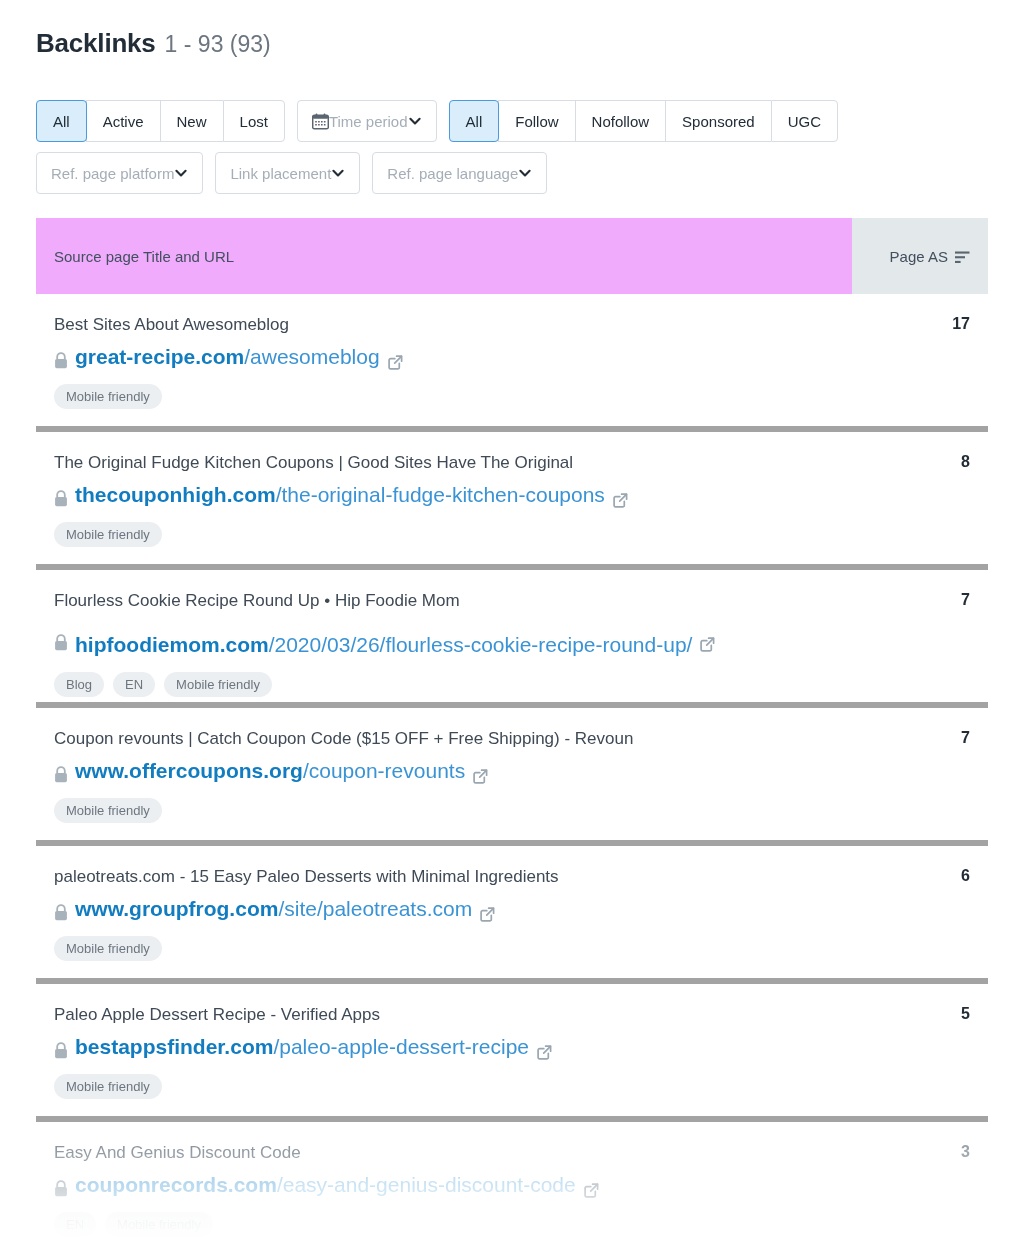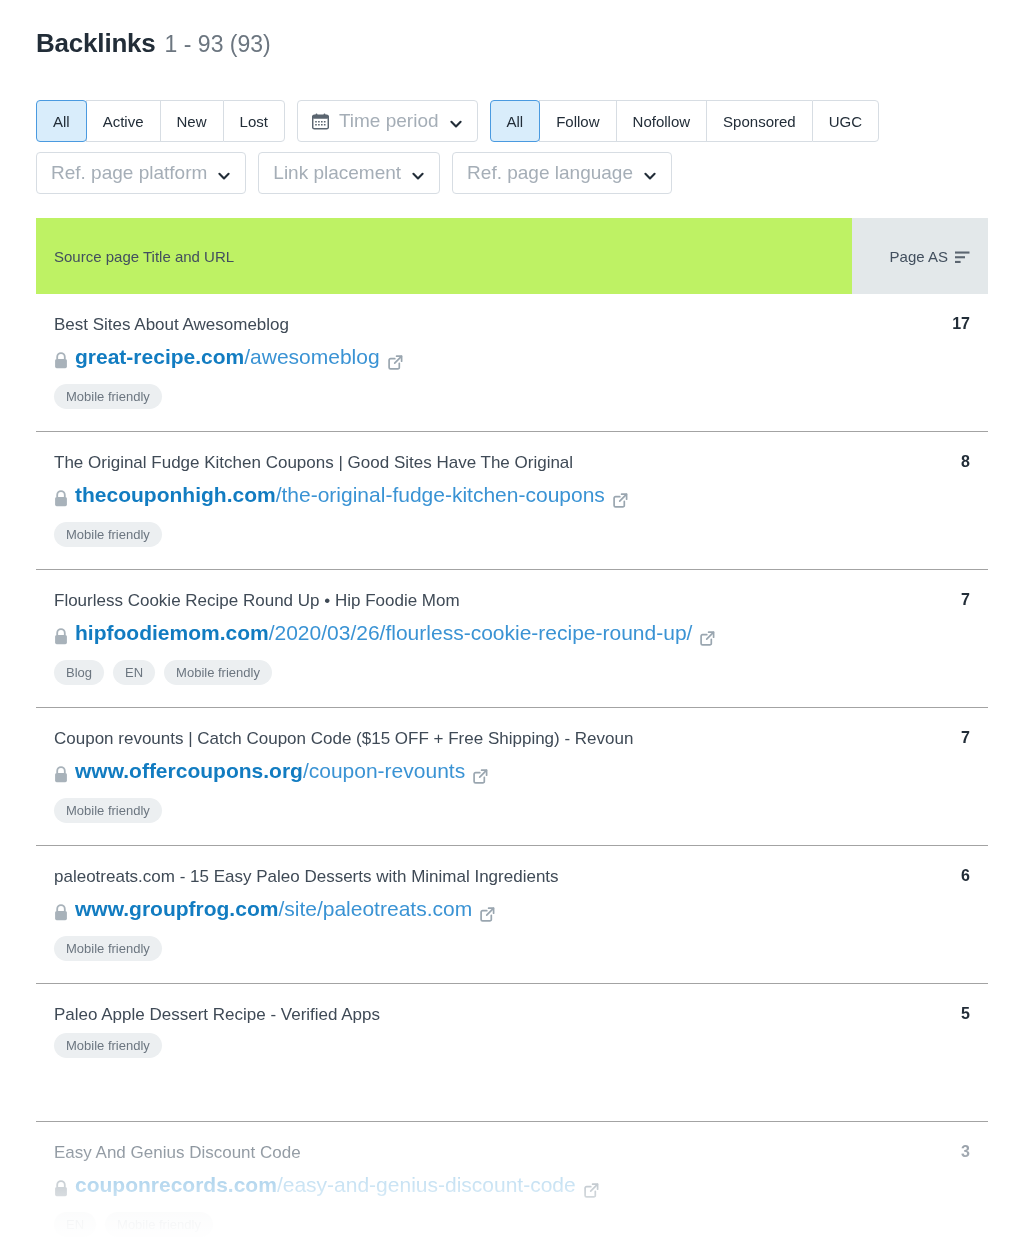--- a/index.html
+++ b/index.html
@@ -72,12 +72,12 @@
 
   .dropdown {
     height: 42px;
-    display: flex; align-items: center; gap: 10px;
+    display: flex; align-items: center; 
     padding: 0 14px;
     background: #fff;
     border: 1px solid #d7dde3;
     border-radius: 4px;
-    font-size: 19px;
+    font-size: 15px;
     color: #a5aeb7;
     cursor: pointer;
     white-space: nowrap;

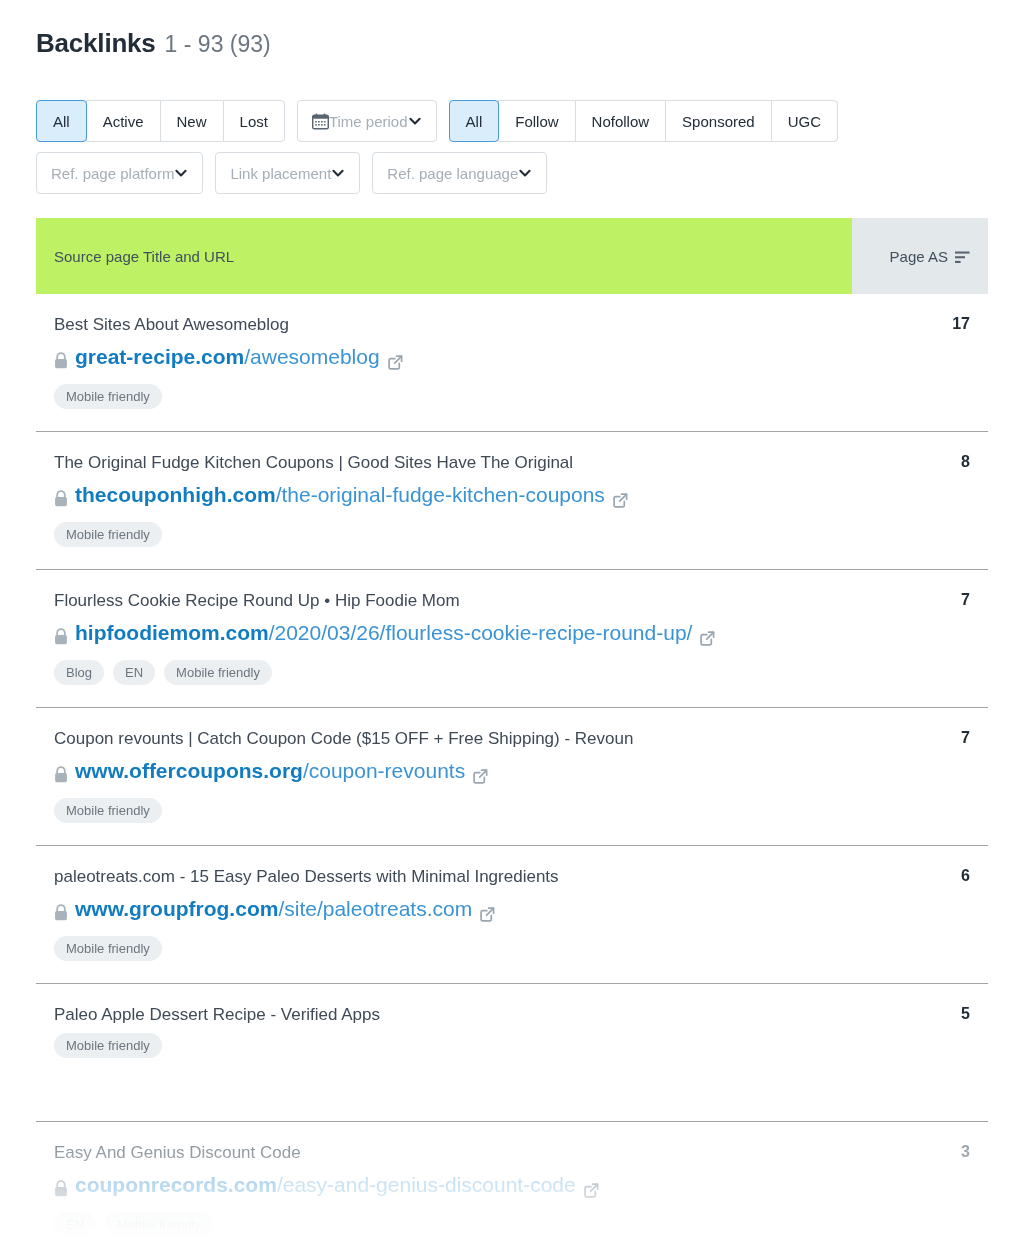--- a/index.html
+++ b/index.html
@@ -117,7 +117,7 @@
   .thead {
     display: flex;
     height: 76px;
-    background: #bef264;
+    background: #f0abfc;
     align-items: stretch;
   }
   .th-title {

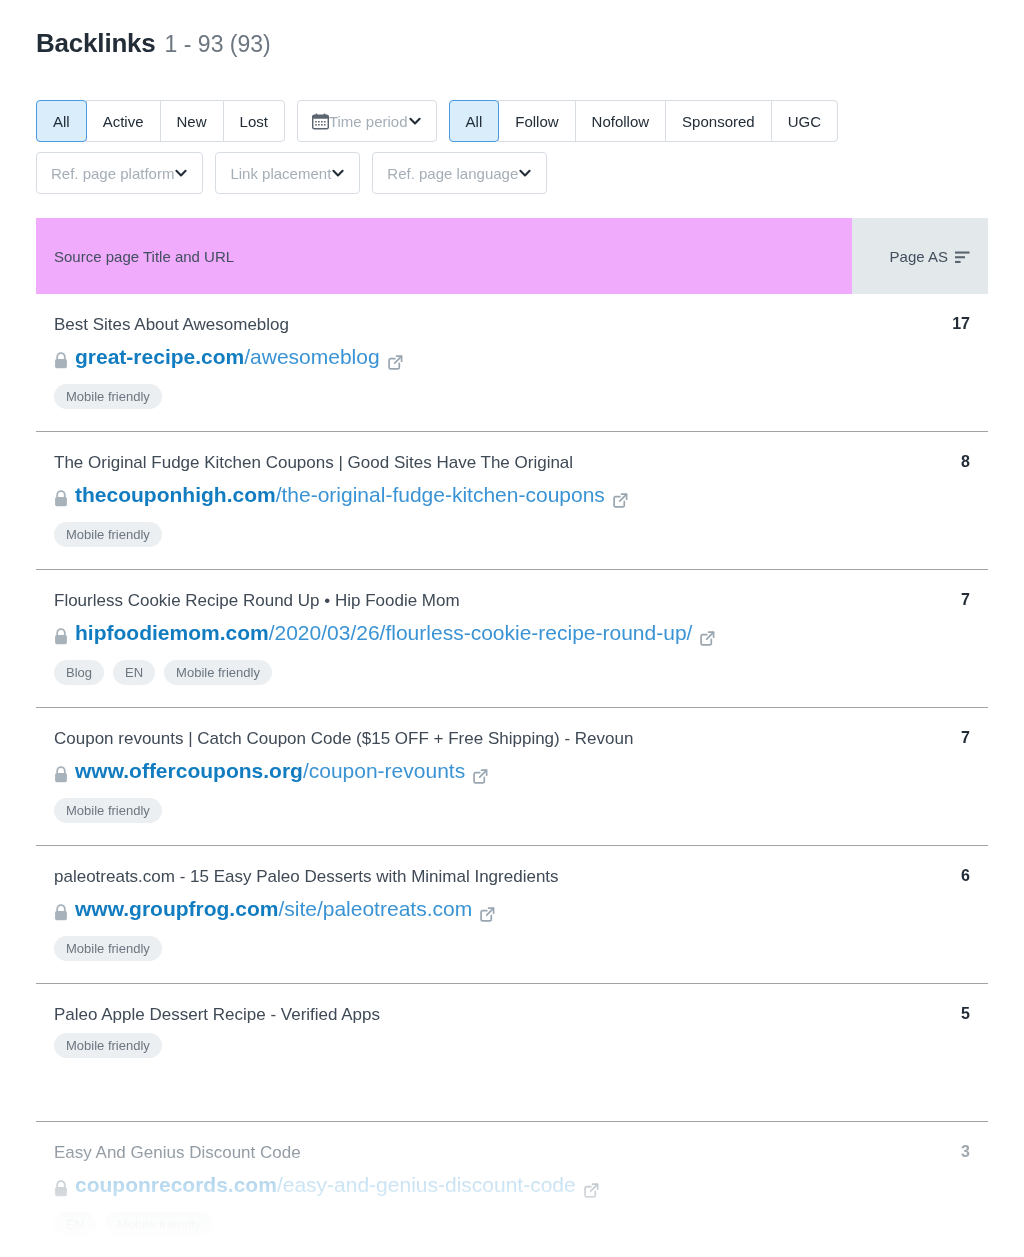--- a/index.html
+++ b/index.html
@@ -139,7 +139,7 @@
 
   .row {
     display: flex;
-    border-bottom: 1px solid #a3a3a3;
+    border-bottom: 6px solid #a3a3a3;
     min-height: 138px;
     padding-top: 20px;
   }

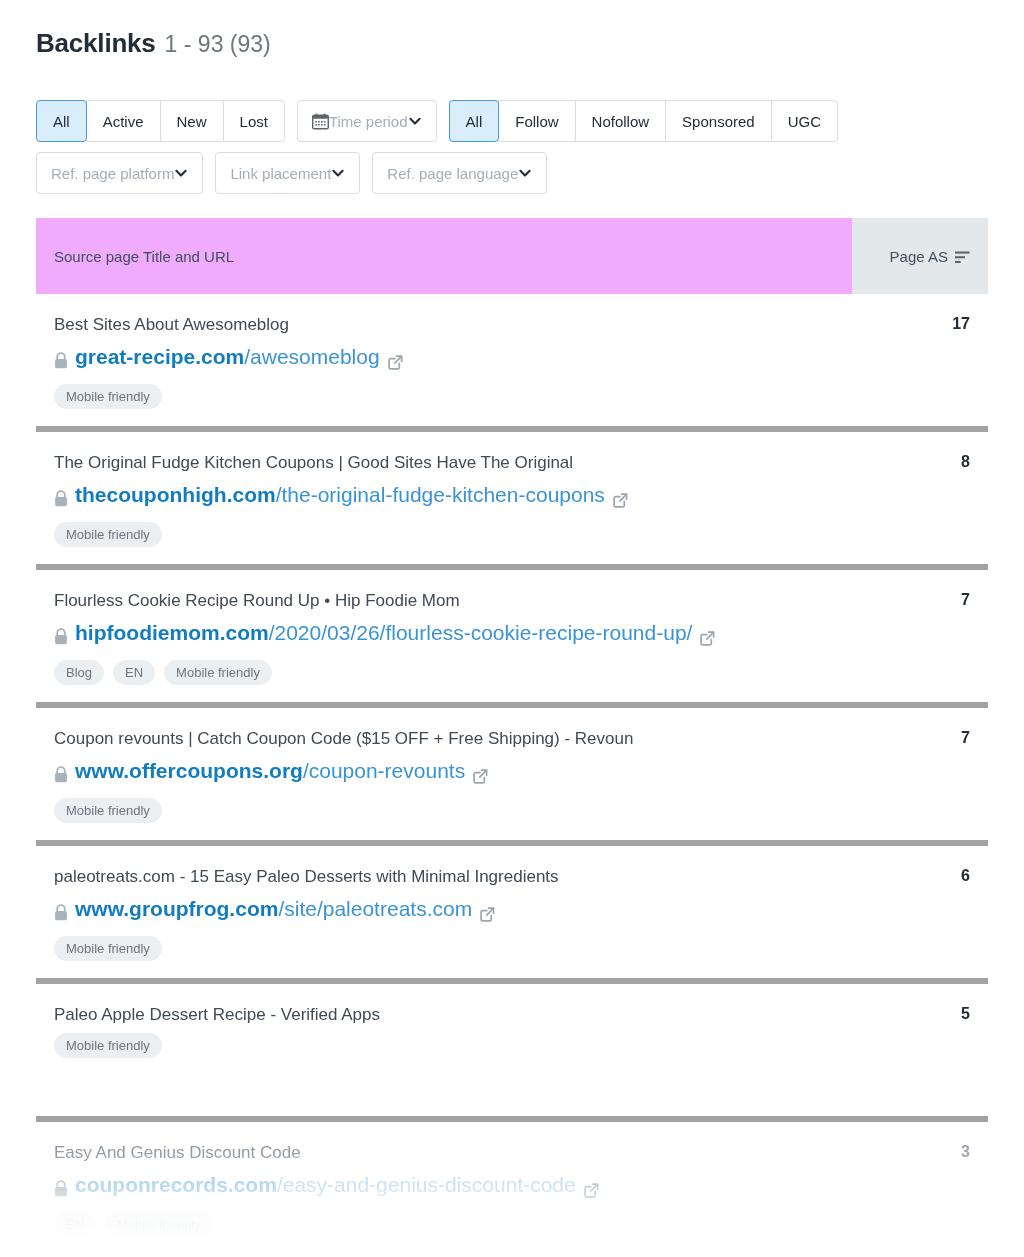--- a/index.html
+++ b/index.html
@@ -356,7 +356,7 @@
                   <path d="M3.2 7.2 V4.9 a3.8 3.8 0 0 1 7.6 0 V7.2" fill="none" stroke="#a8b2ba" stroke-width="1.8"></path>
                   <rect x="1.1" y="7" width="11.8" height="9.2" rx="1.6" fill="#a8b2ba"></rect>
                 </svg></span>
-              <a style="text-decoration: none; white-space: nowrap;"><span class="url-domain">hipfoodiemom.com</span><span class="url-path">/2020/03/26/flourless-cookie-recipe-round-up/</span></a>
+              <a style="text-decoration: none; white-space: nowrap; margin-top: 12px;"><span class="url-domain">hipfoodiemom.com</span><span class="url-path">/2020/03/26/flourless-cookie-recipe-round-up/</span></a>
               <span class="ext-icon"><svg viewBox="0 0 15 15" width="15" height="15" aria-hidden="true">
                   <path d="M11.3 8.3 V12.4 a1.5 1.5 0 0 1 -1.5 1.5 H2.6 A1.5 1.5 0 0 1 1.1 12.4 V5.2 A1.5 1.5 0 0 1 2.6 3.7 H6.8" fill="none" stroke="#9aa6b0" stroke-width="1.7" stroke-linecap="round"></path>
                   <path d="M8.6 1.2 H13.6 V6.2" fill="none" stroke="#9aa6b0" stroke-width="1.7" stroke-linecap="round" stroke-linejoin="round"></path>

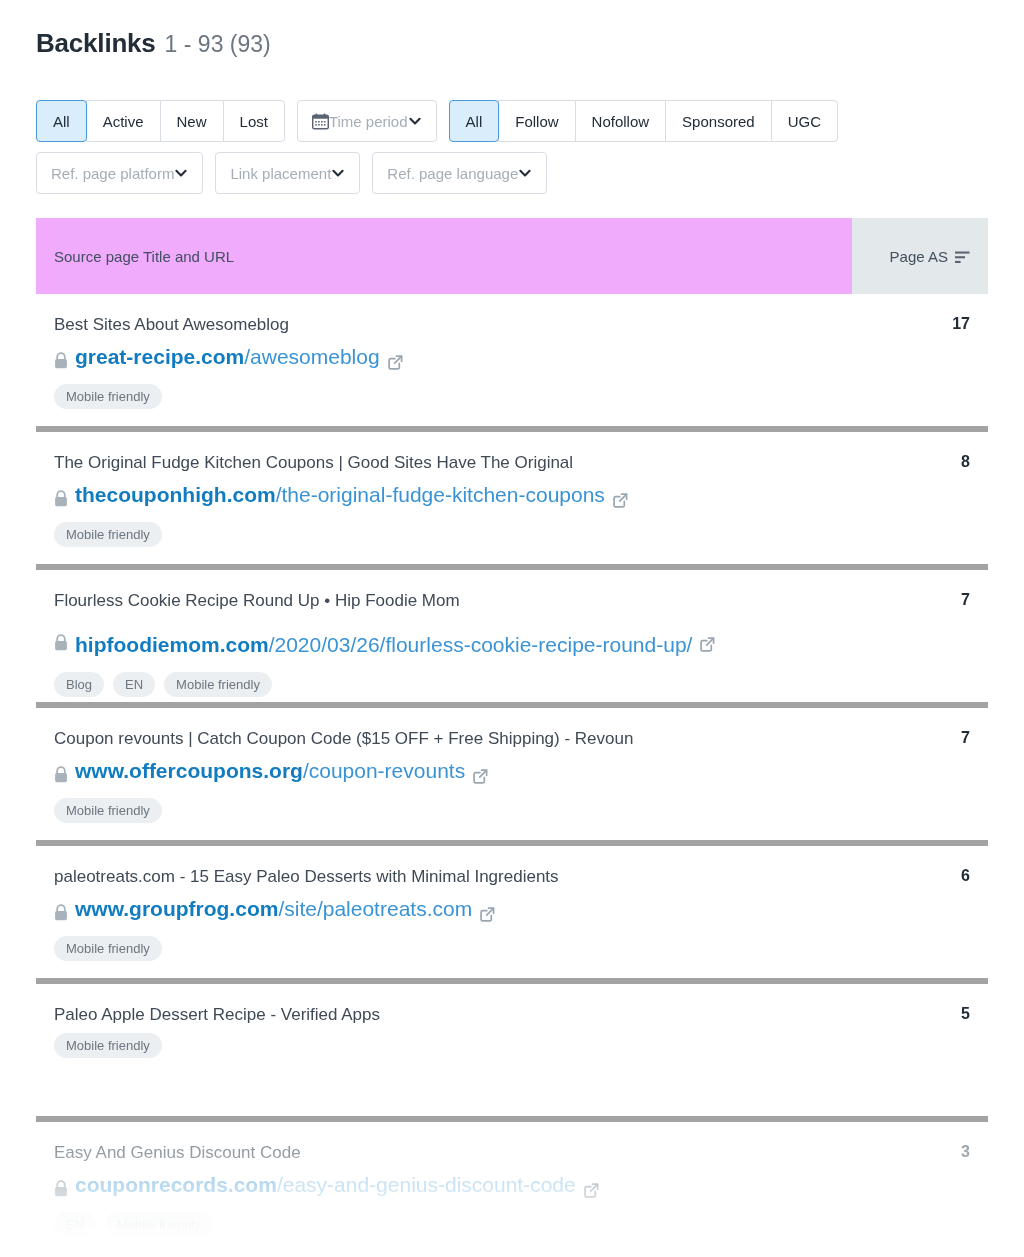--- a/index.html
+++ b/index.html
@@ -416,6 +416,18 @@
         <div class="row">
           <div class="row-main">
             <div class="src-title">Paleo Apple Dessert Recipe - Verified Apps</div>
+            <div class="src-url">
+              <span class="lock-icon"><svg viewBox="0 0 14 17" width="14" height="17" aria-hidden="true">
+                  <path d="M3.2 7.2 V4.9 a3.8 3.8 0 0 1 7.6 0 V7.2" fill="none" stroke="#a8b2ba" stroke-width="1.8"></path>
+                  <rect x="1.1" y="7" width="11.8" height="9.2" rx="1.6" fill="#a8b2ba"></rect>
+                </svg></span>
+              <a style="text-decoration: none; white-space: nowrap;"><span class="url-domain">bestappsfinder.com</span><span class="url-path">/paleo-apple-dessert-recipe</span></a>
+              <span class="ext-icon"><svg viewBox="0 0 15 15" width="15" height="15" aria-hidden="true">
+                  <path d="M11.3 8.3 V12.4 a1.5 1.5 0 0 1 -1.5 1.5 H2.6 A1.5 1.5 0 0 1 1.1 12.4 V5.2 A1.5 1.5 0 0 1 2.6 3.7 H6.8" fill="none" stroke="#9aa6b0" stroke-width="1.7" stroke-linecap="round"></path>
+                  <path d="M8.6 1.2 H13.6 V6.2" fill="none" stroke="#9aa6b0" stroke-width="1.7" stroke-linecap="round" stroke-linejoin="round"></path>
+                  <path d="M13.4 1.4 L6.7 8.1" fill="none" stroke="#9aa6b0" stroke-width="1.7" stroke-linecap="round"></path>
+                </svg></span>
+            </div>
             <div class="badges">
               <span class="badge">Mobile friendly</span>
             </div>

